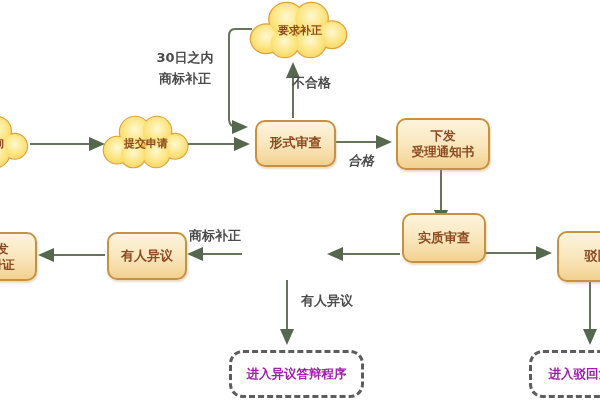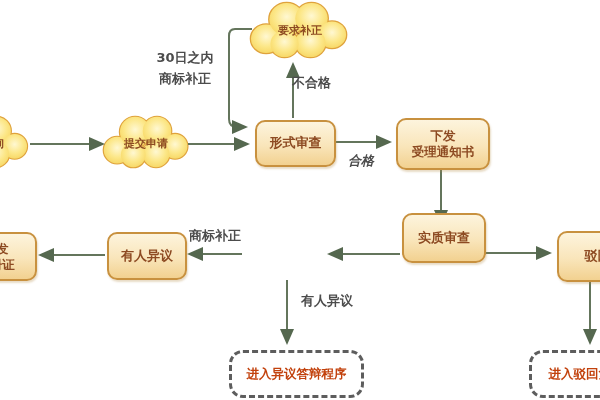--- a/index.html
+++ b/index.html
@@ -20,7 +20,7 @@
   }
   .dashed{
     background:#ffffff;border:3px dashed #5d5d5d;border-radius:14px;
-    color:#c2410c;font-size:12.5px;
+    color:#a21caf;font-size:12.5px;
   }
   .cloud-label{
     position:absolute;display:flex;align-items:center;justify-content:center;

